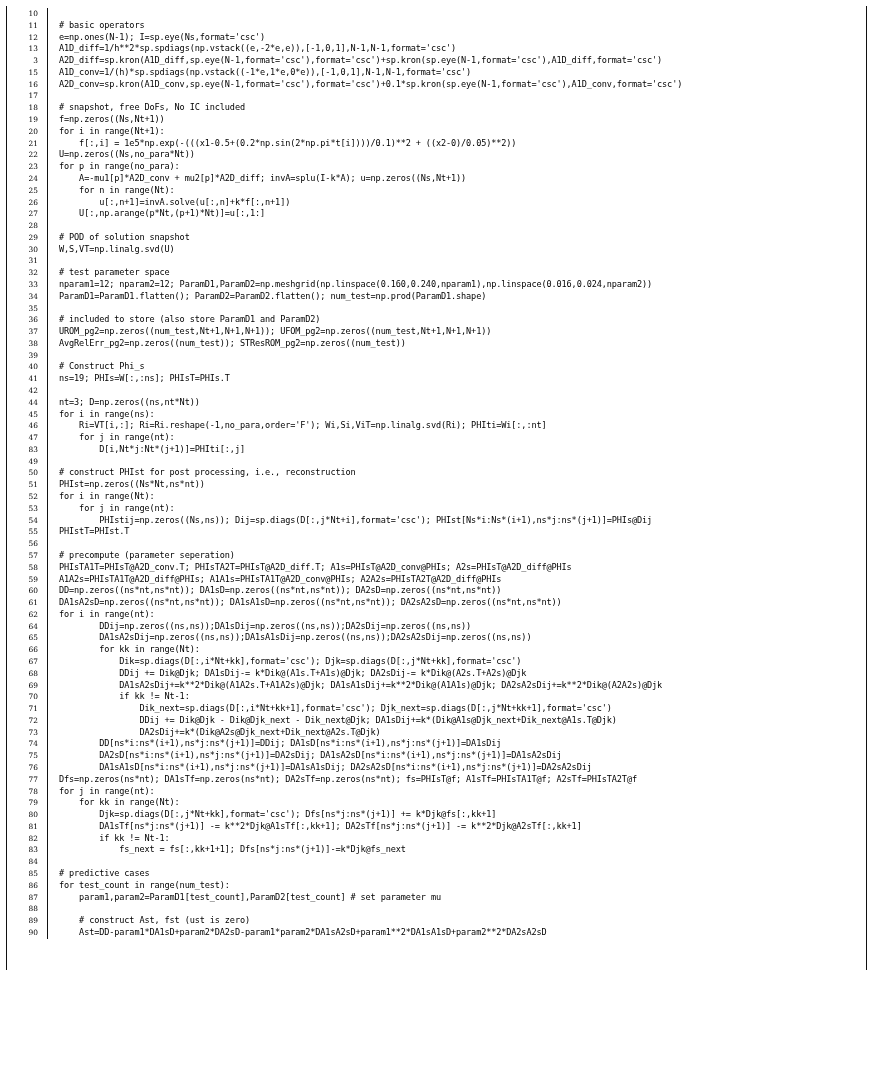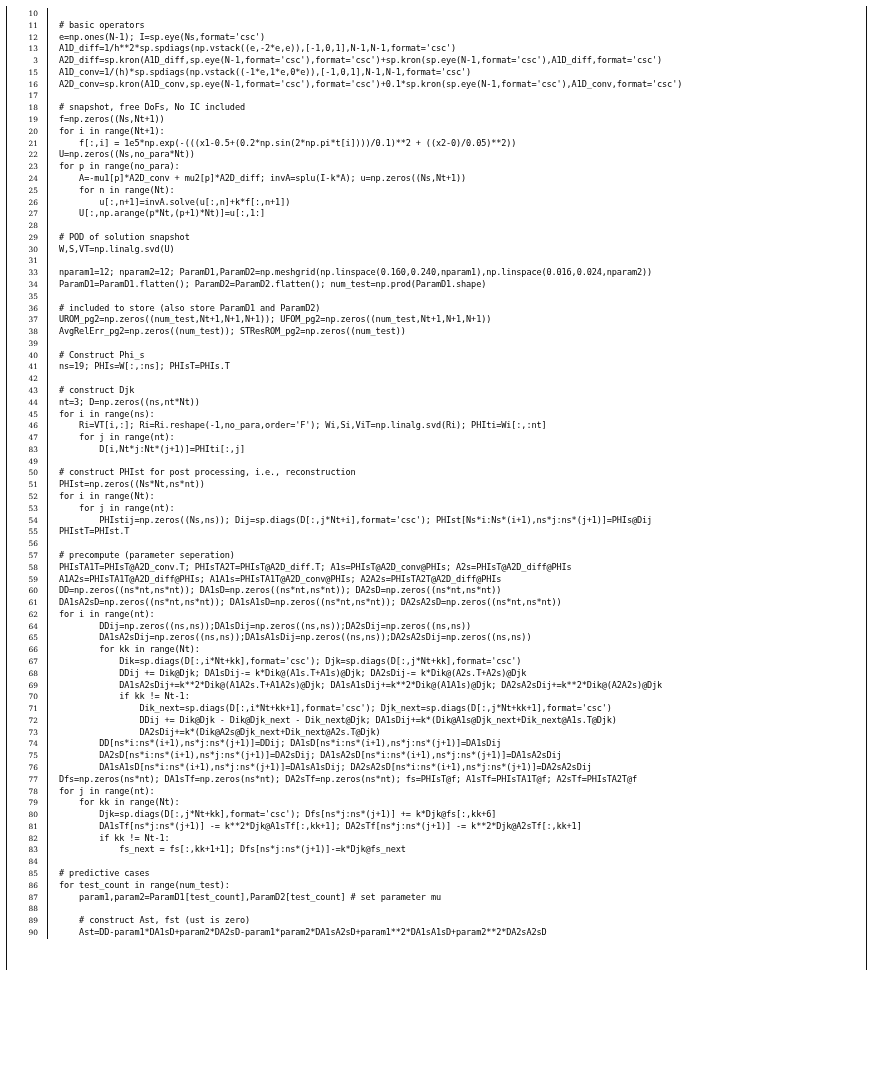--- a/index.html
+++ b/index.html
@@ -187,6 +187,11 @@
           <td class="code"></td>
         </tr>
         <tr>
+          <td class="lineno">32</td>
+          <td class="gutter"></td>
+          <td class="code"># test parameter space</td>
+        </tr>
+        <tr>
           <td class="lineno">33</td>
           <td class="gutter"></td>
           <td class="code">nparam1=12; nparam2=12; ParamD1,ParamD2=np.meshgrid(np.linspace(0.160,0.240,nparam1),np.linspace(0.016,0.024,nparam2))</td>

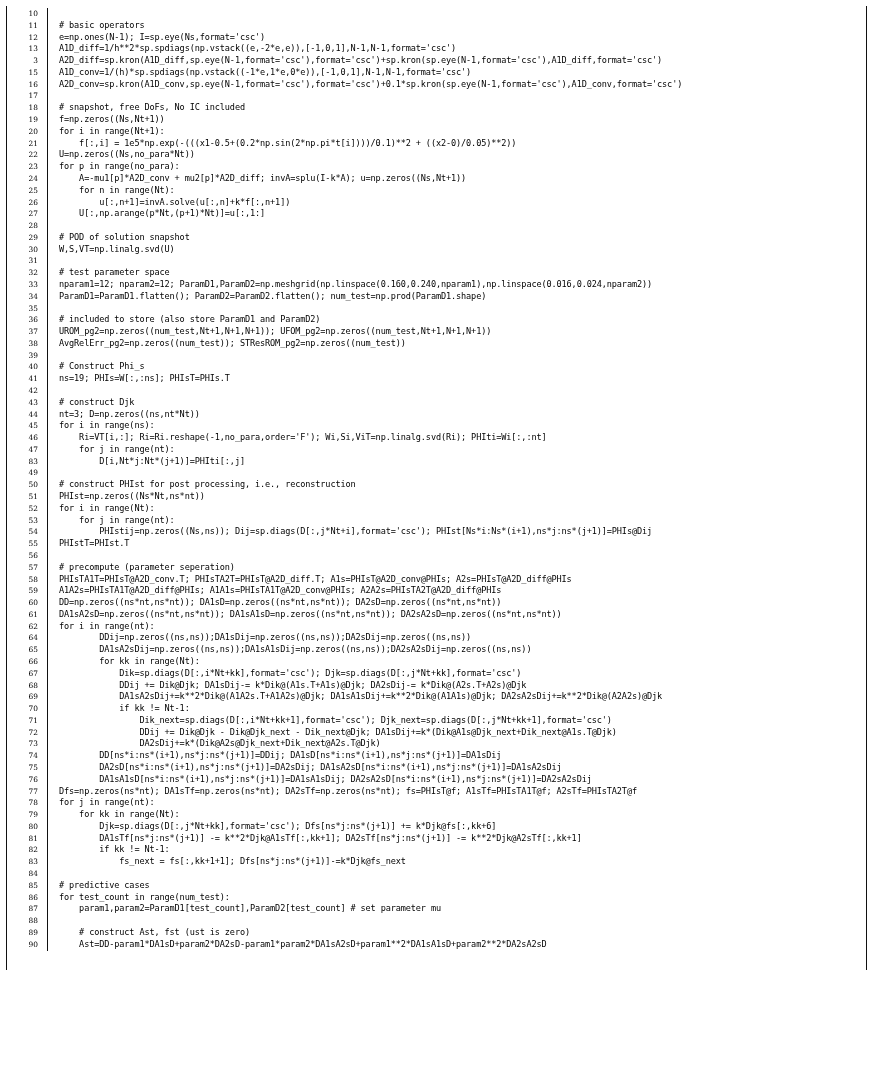--- a/index.html
+++ b/index.html
@@ -242,11 +242,6 @@
           <td class="code"></td>
         </tr>
         <tr>
-          <td class="lineno">43</td>
-          <td class="gutter"></td>
-          <td class="code"># construct Djk</td>
-        </tr>
-        <tr>
           <td class="lineno">44</td>
           <td class="gutter"></td>
           <td class="code">nt=3; D=np.zeros((ns,nt*Nt))</td>

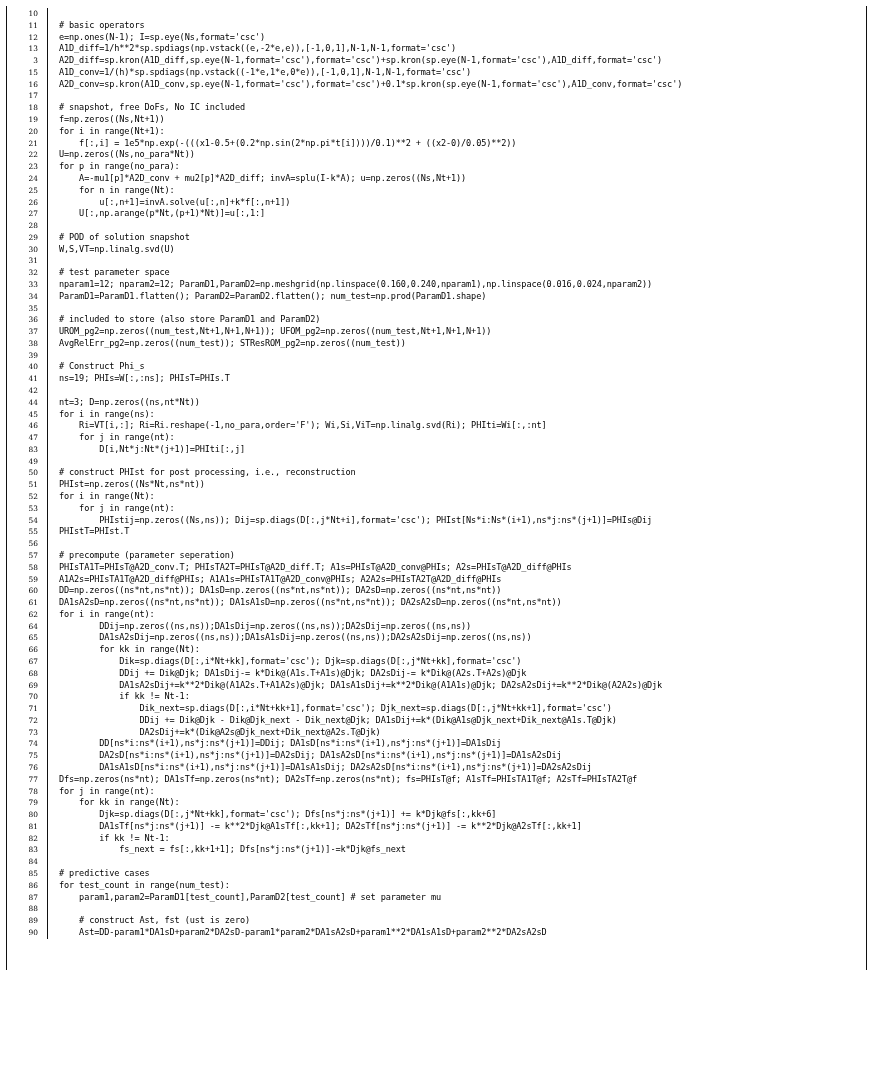--- a/index.html
+++ b/index.html
@@ -419,7 +419,7 @@
         <tr>
           <td class="lineno">80</td>
           <td class="gutter"></td>
-          <td class="code">        Djk=sp.diags(D[:,j*Nt+kk],format='csc'); Dfs[ns*j:ns*(j+1)] += k*Djk@fs[:,kk+6]</td>
+          <td class="code">        Djk=sp.diags(D[:,j*Nt+kk],format='csc'); Dfs[ns*j:ns*(j+1)] += k*Djk@fs[:,kk+1]</td>
         </tr>
         <tr>
           <td class="lineno">81</td>

